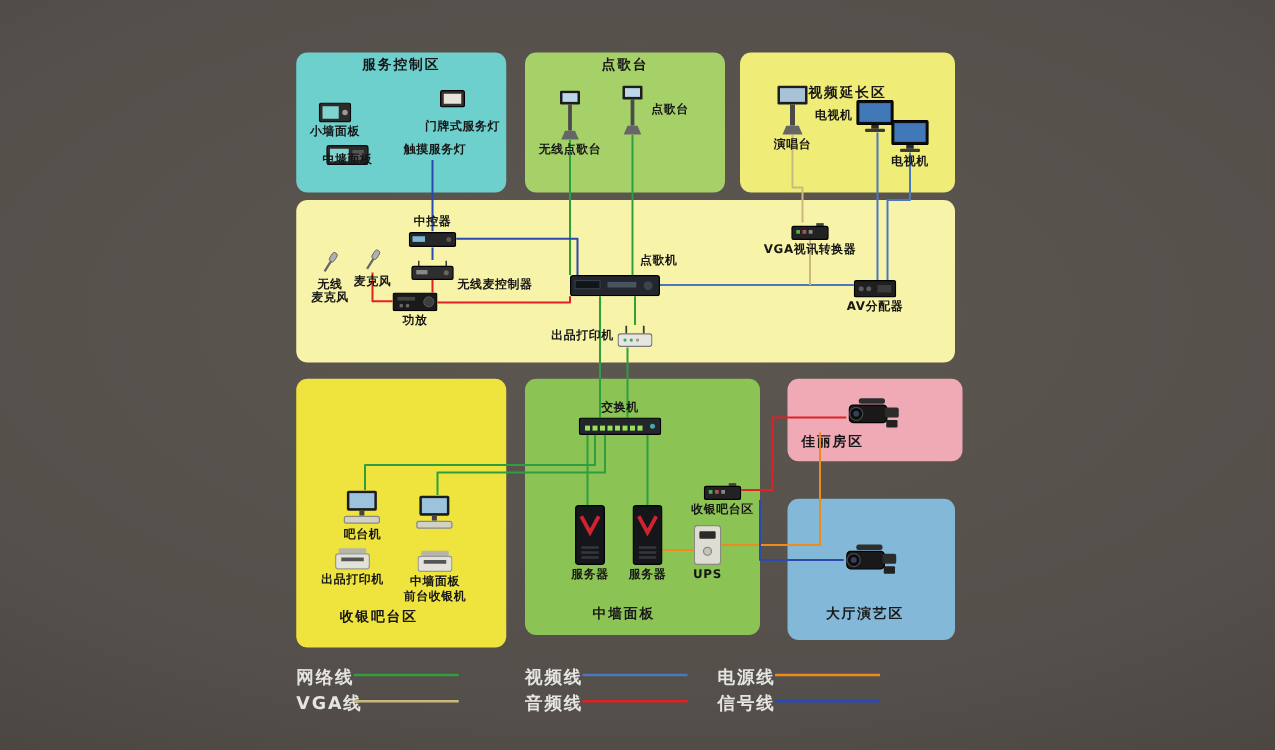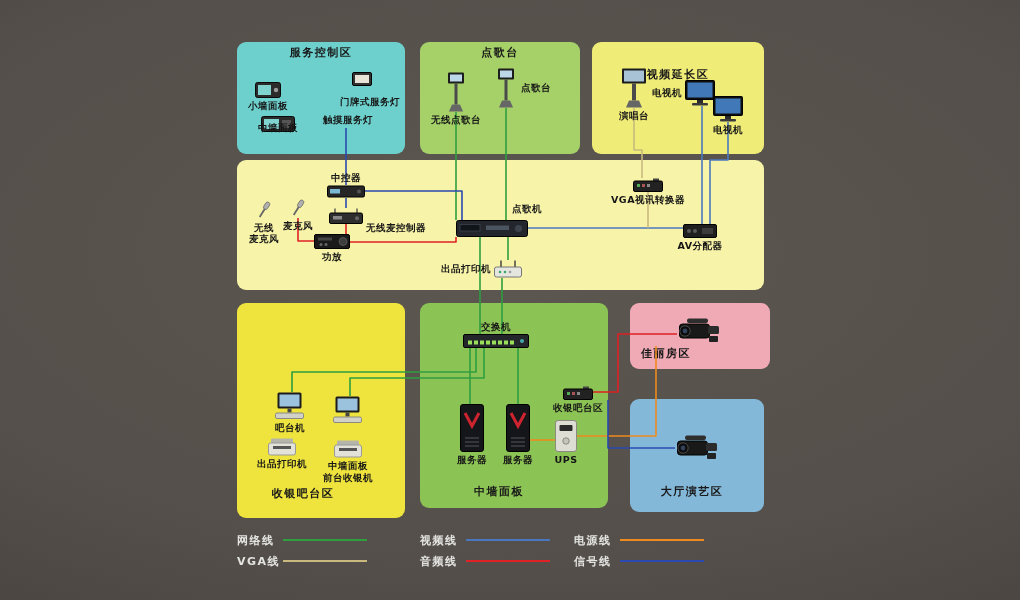--- a/index.html
+++ b/index.html
@@ -26,7 +26,7 @@
     white-space:pre-line; text-align:center; line-height:1.2; letter-spacing:0.5px;
   }
   .legend-label {
-    position:absolute; font-size:11px; font-weight:bold;
+    position:absolute; font-size:14px; font-weight:bold;
     color:#e4e4e2; letter-spacing:1.5px; white-space:nowrap;
   }
   .legend-line { position:absolute; height:2px; }

